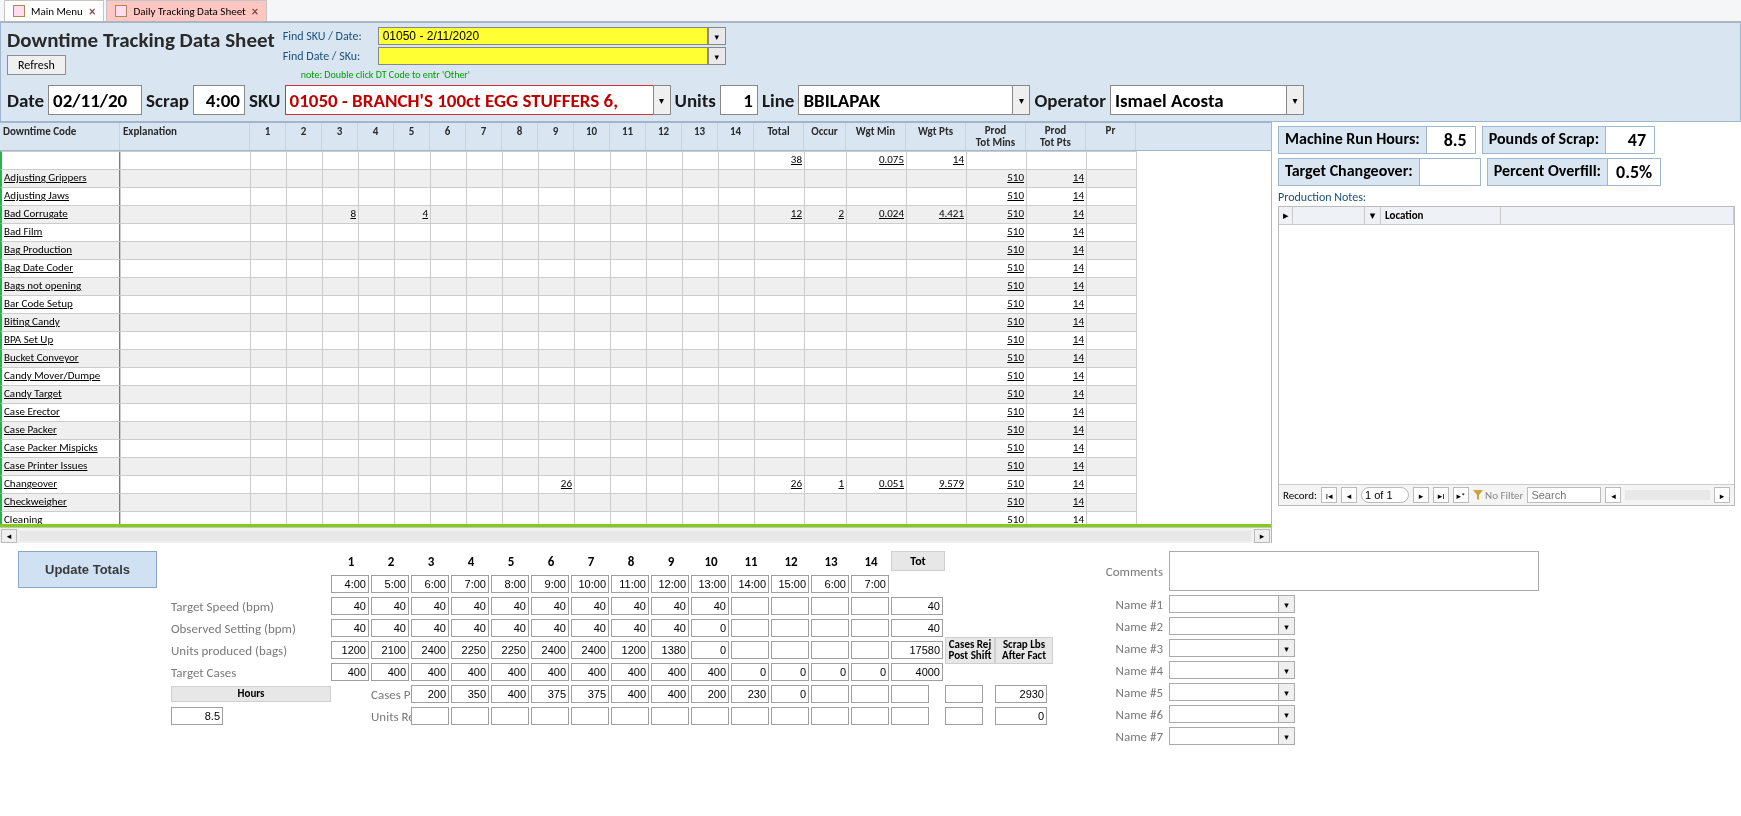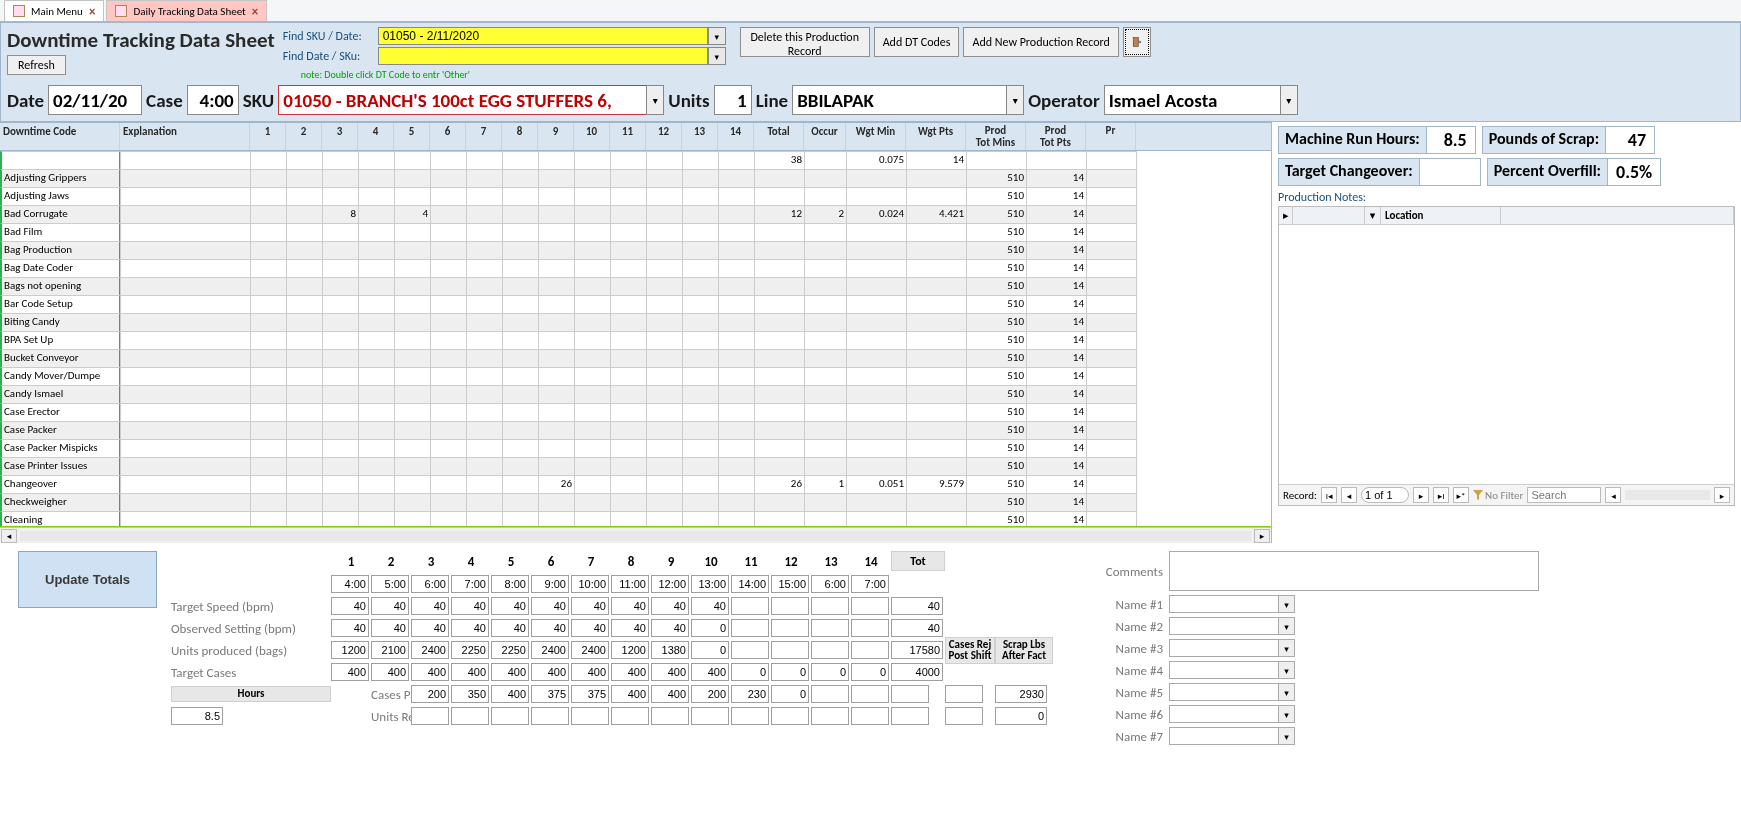--- a/index.html
+++ b/index.html
@@ -146,17 +146,6 @@
       <div class="find-note">note: Double click DT Code to entr 'Other'</div>
     </div>
 
-    <div class="hdr-buttons">
-      <button class="std" style="width:130px;">Delete this Production Record</button>
-      <button class="std">Add DT Codes</button>
-      <button class="std">Add New Production Record</button>
-      <button class="std iconbtn focus-dot">
-        <svg class="icon" viewBox="0 0 16 16">
-          <rect x="2" y="1" width="8" height="14" fill="#c08050" stroke="#5a3a1a"></rect>
-          <path d="M10 8 h4 m-2 -2 l2 2 l-2 2" stroke="#1560c0" fill="none" stroke-width="1.5"></path>
-        </svg>
-      </button>
-    </div>
   </div>
 
   <div class="record-row">

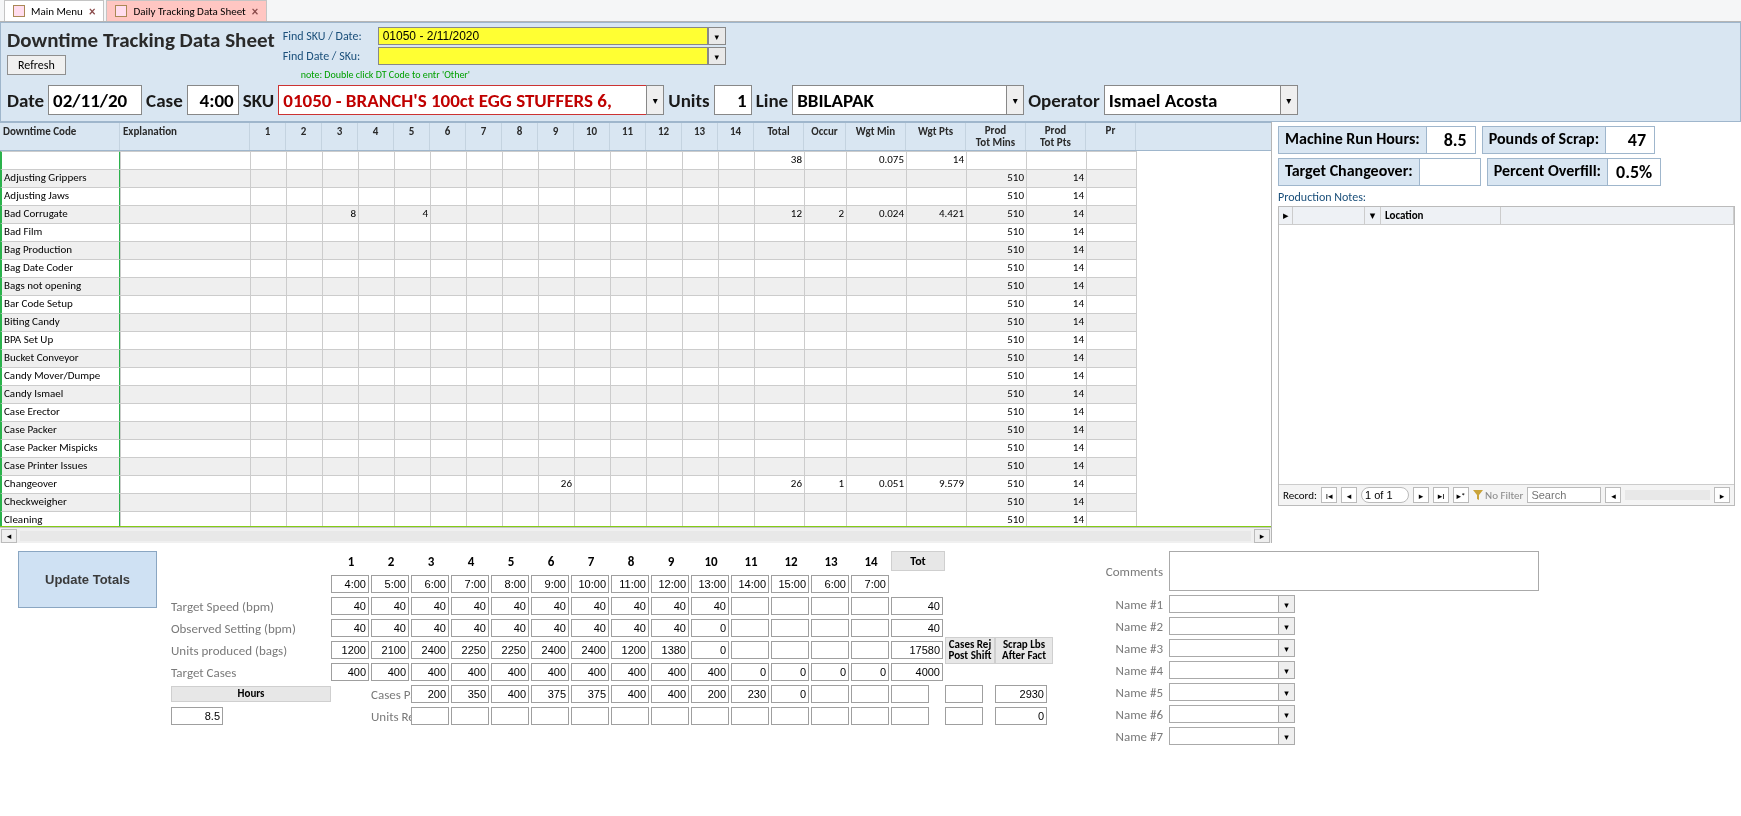--- a/index.html
+++ b/index.html
@@ -151,7 +151,7 @@
   <div class="record-row">
     <span class="lbl">Date</span>
     <input style="width: 94px;" value="02/11/20">
-    <span class="lbl">Case</span>
+    <span class="lbl">Scrap</span>
     <input style="width: 52px; text-align: right;" value="4:00">
     <span class="lbl">SKU</span>
     <div class="combo sku-combo">

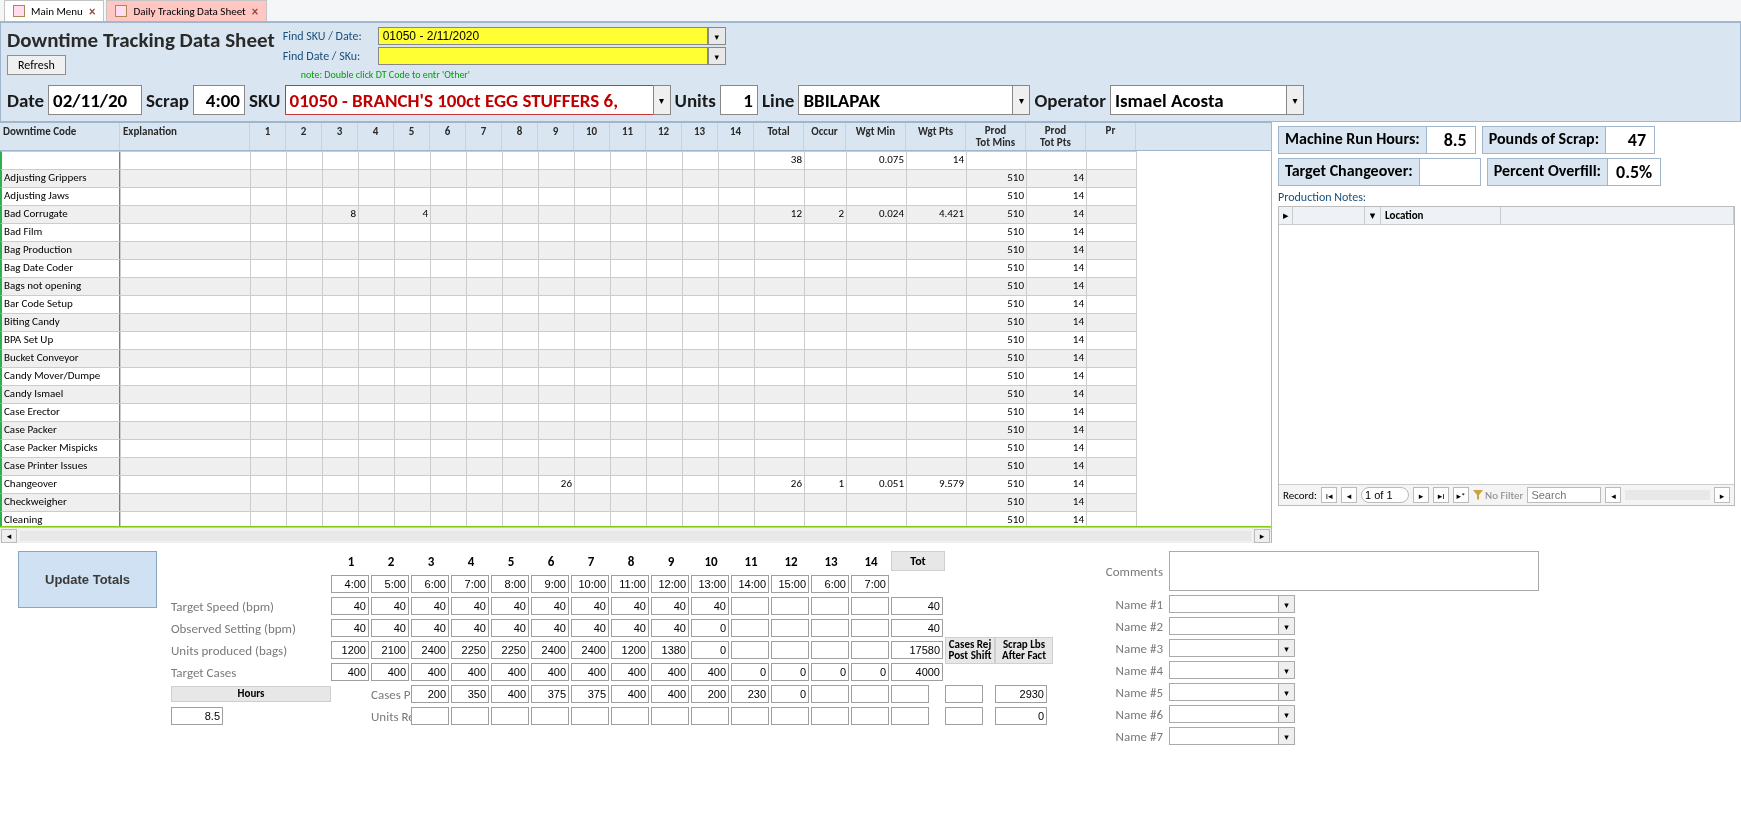--- a/index.html
+++ b/index.html
@@ -56,7 +56,7 @@
 .grid-header > div:first-child, .grid-header > div:nth-child(2) { text-align: left; }
 .grid-header .twoline { line-height: 1.05; }
 
-.grid-body { height: 376px; overflow-y: scroll; overflow-x: hidden; border-bottom: 1px solid #84cc16; }
+.grid-body { height: 376px; overflow-y: scroll; overflow-x: hidden; border-bottom: 3px solid #84cc16; text-decoration: underline; }
 .grid-row:nth-child(odd) > div { background: #fff; }
 .grid-row:nth-child(even) > div { background: #efefef; }
 .grid-row > div { height: 19px; border: 1px solid #ccc; margin: 0 -1px -1px 0; font-size: 11px; padding: 1px 2px; overflow: hidden; white-space: nowrap; }

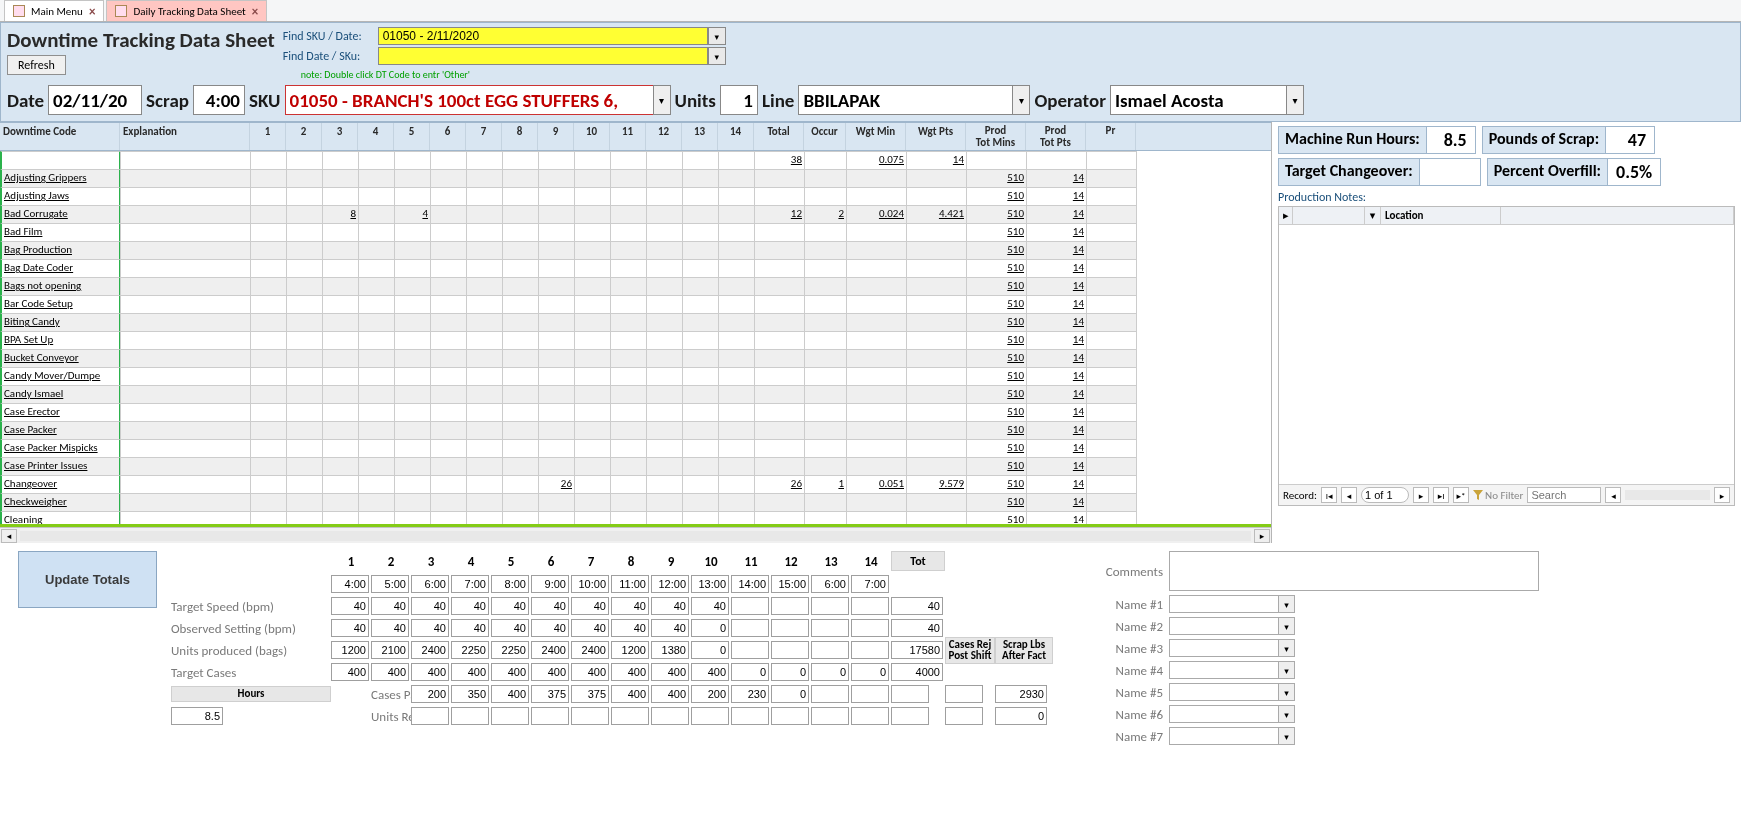--- a/index.html
+++ b/index.html
@@ -527,7 +527,7 @@
           <div class="num"></div>
         </div>
         <div class="grid-row">
-          <div class="codecell">Candy Ismael</div>
+          <div class="codecell">Candy Target</div>
           <div></div>
           <div class="num"></div>
           <div class="num"></div>

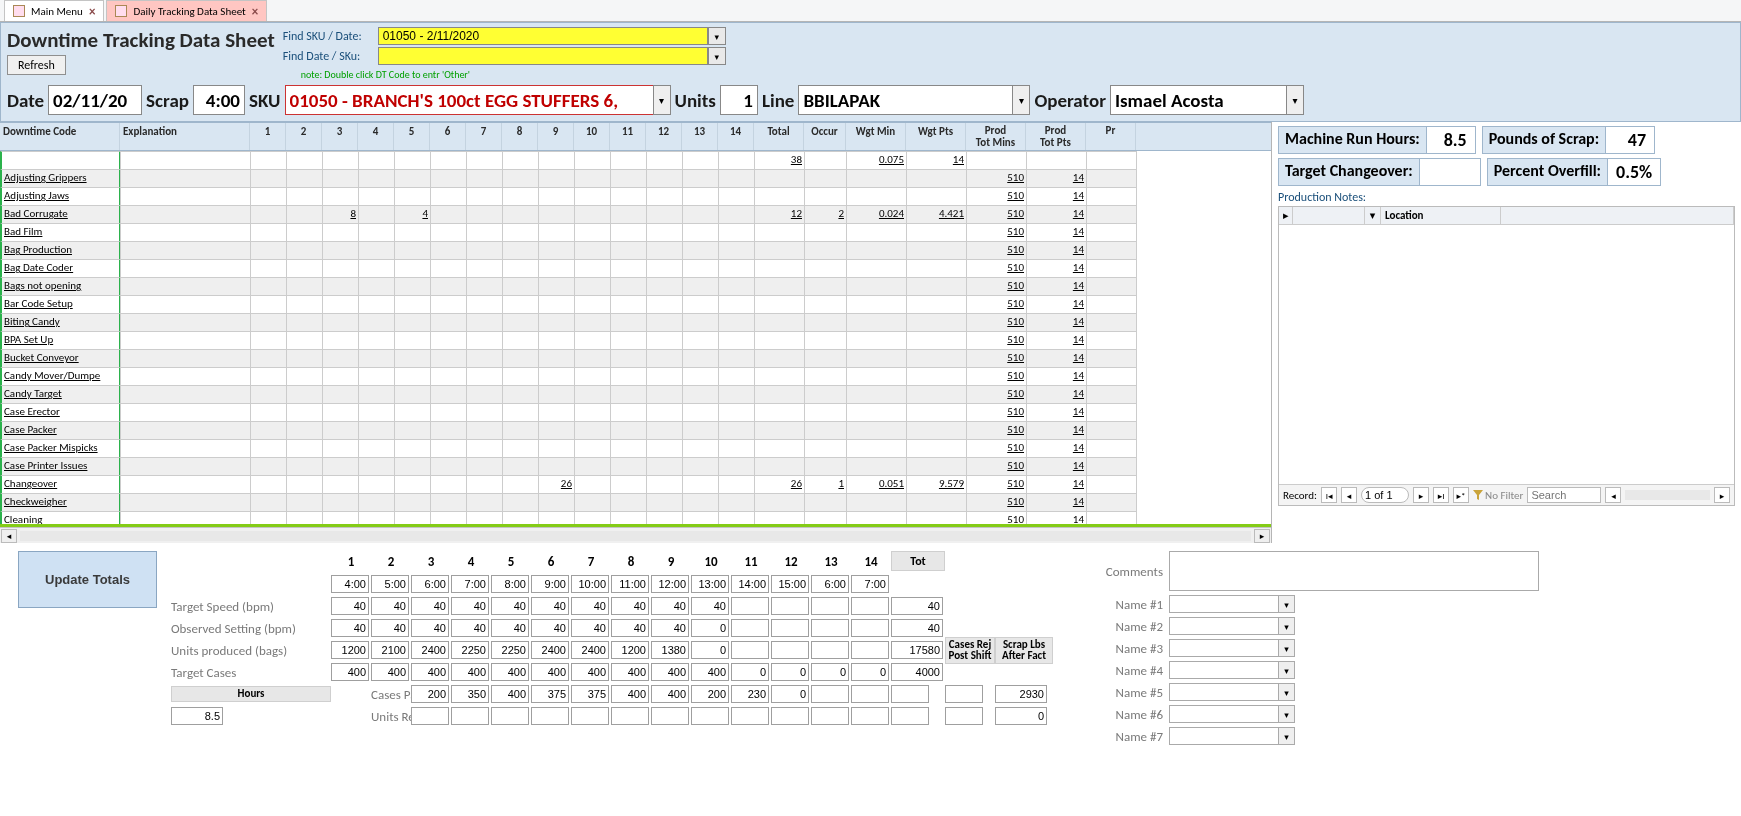--- a/index.html
+++ b/index.html
@@ -84,7 +84,7 @@
 
 .bottom-area { display: flex; padding: 8px 12px 12px 18px; gap: 30px; align-items: flex-start; }
 .totals-left { display: flex; flex-direction: column; gap: 2px; }
-.btn-update { background: #cfe1f3; border: 1px solid #8aa6c2; padding: 20px 26px; font-weight: bold; color: #3a3a3a; font-size: 13px; cursor: pointer; }
+.btn-update { background: #cfe1f3; border: 1px solid #8aa6c2; padding: 10px 26px; font-weight: bold; color: #3a3a3a; font-size: 13px; cursor: pointer; }
 .totals-grid { display: grid; grid-template-columns: 160px repeat(14, 40px) 54px 50px 58px; row-gap: 4px; align-items: center; }
 .totals-grid .row-label { font-size: 13px; font-weight: normal; color: #7a7a7a; text-align: left; padding-right: 6px; white-space: nowrap; }
 .totals-grid .col-head { font-size: 13px; font-weight: bold; text-align: center; }

